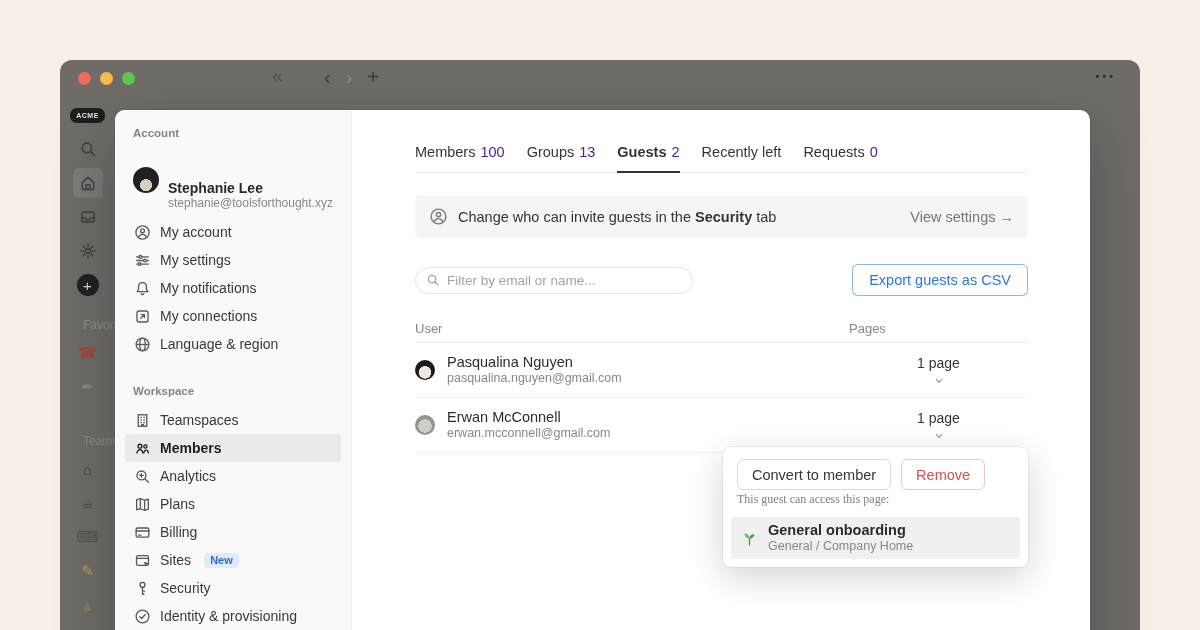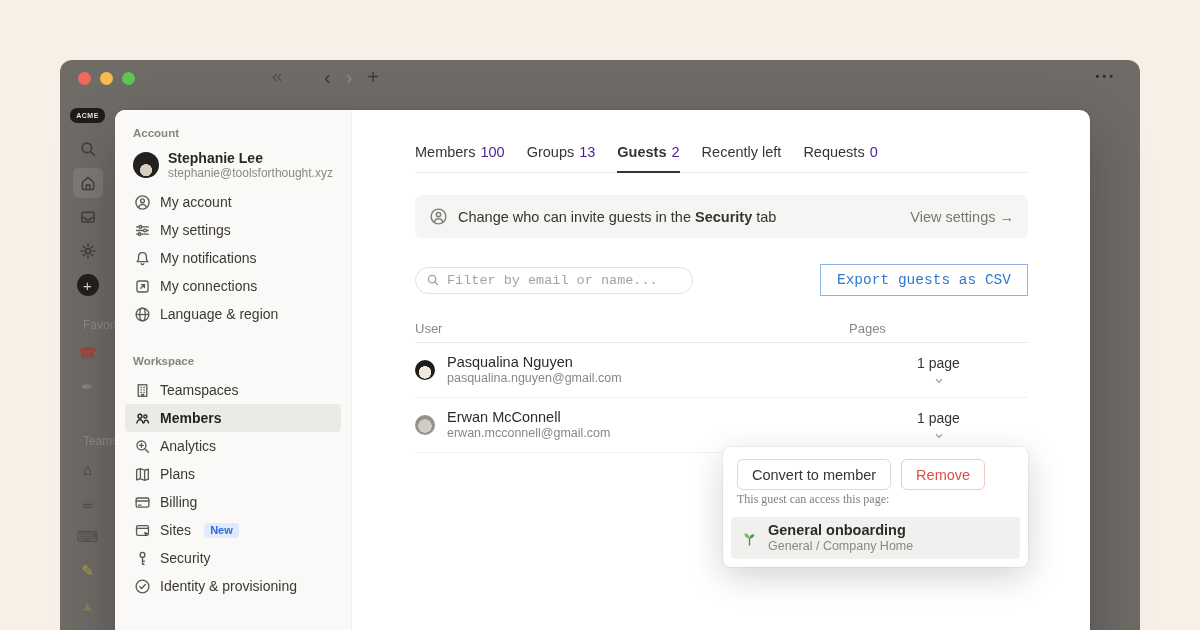--- a/index.html
+++ b/index.html
@@ -46,7 +46,7 @@
   .account-row { display:flex; align-items:center; gap:9px; padding:6px 18px 8px; }
   .avatar { border-radius:50%; flex:none; }
   .av-stephanie { width:26px; height:26px; background:radial-gradient(circle at 50% 70%, #D8CEC2 0 26%, #23211F 28%); }
-  .acct-name { font-size:14px; font-weight:600; color:#2B2926; line-height:16px; }
+  .acct-name { font-size:14px; font-weight:600; color:#2B2926; line-height:16px;margin-top:30px; }
   .acct-email { font-size:12px; color:#8A8884; line-height:14px; }
   .sb-item { display:flex; align-items:center; gap:9px; height:28px; margin:0 10px; padding:0 8px;
              border-radius:4px; font-size:14px; color:#3B3935; cursor:default; }

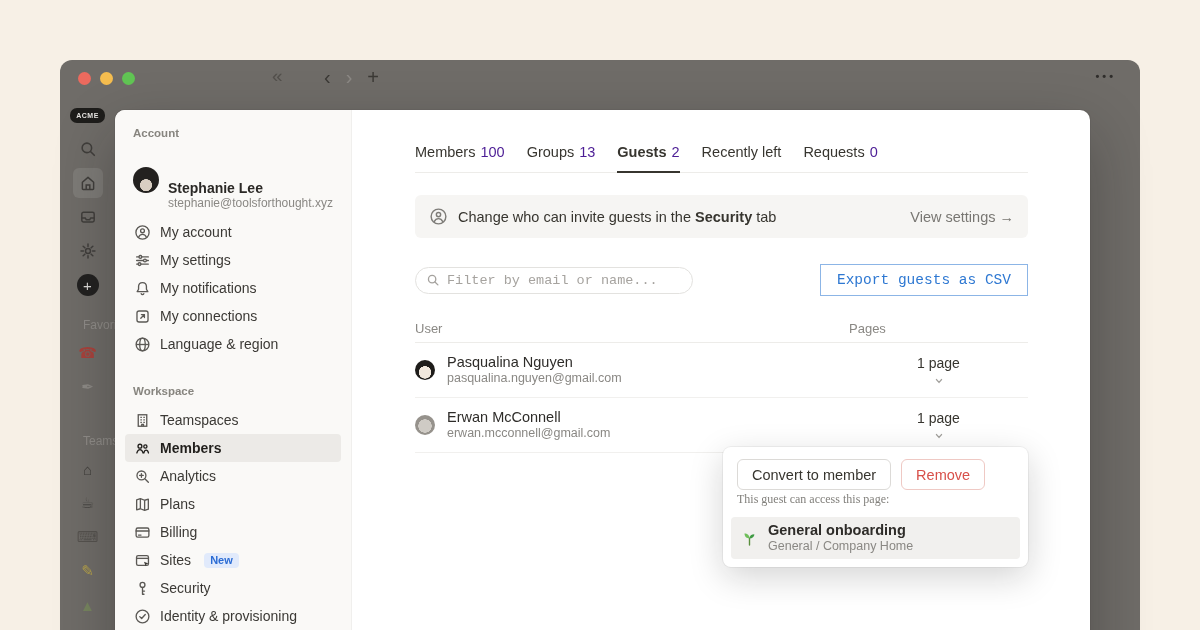--- a/index.html
+++ b/index.html
@@ -72,7 +72,7 @@
   .banner-text b { font-weight:700; }
   .banner-link { font-size:14.5px; color:#787672; cursor:default; }
 
-  .controls { margin-top:26px; display:flex; align-items:center; justify-content:space-between;font-family:Liberation Mono, monospace; }
+  .controls { margin-top:26px; display:flex; align-items:center; justify-content:space-between; }
   .filter { width:278px; height:27px; border:1px solid #E3E2DF; border-radius:14px; background:#FFFFFF;
             display:flex; align-items:center; padding:0 10px; gap:7px; }
   .filter input { border:none; outline:none; background:transparent; font-size:13.5px; color:#37352F;

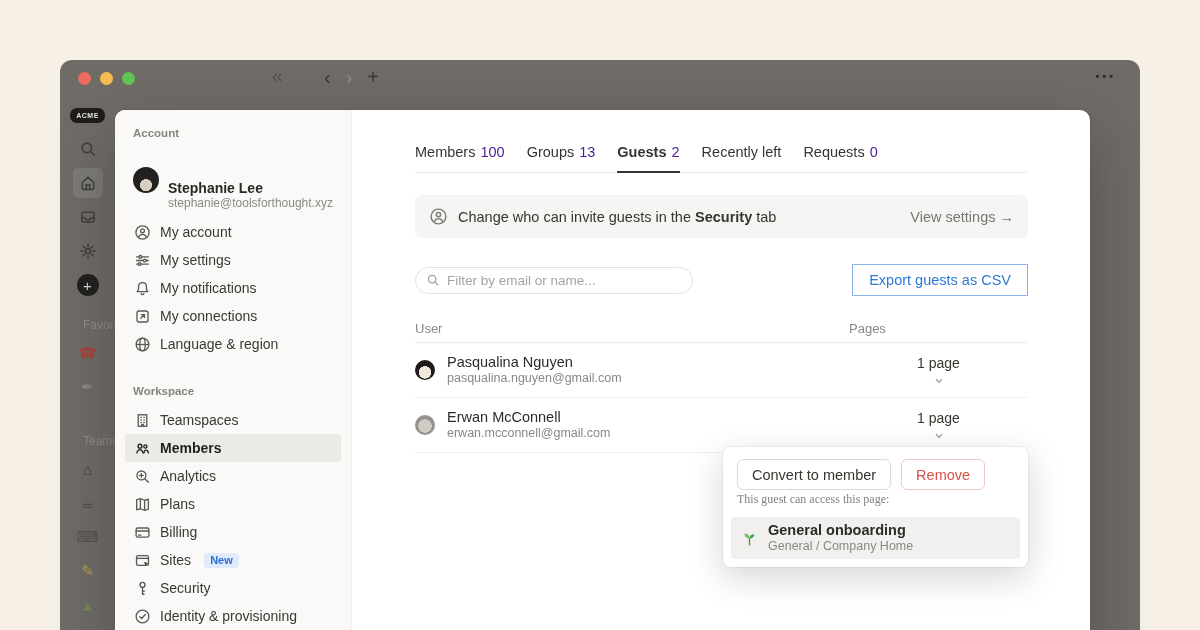--- a/index.html
+++ b/index.html
@@ -78,7 +78,7 @@
   .filter input { border:none; outline:none; background:transparent; font-size:13.5px; color:#37352F;
                   width:100%; font-family:inherit; }
   .filter input::placeholder { color:#A6A39F; }
-  .export-btn { height:32px; padding:0 16px; border-radius:0; background:#fff;
+  .export-btn { height:32px; padding:0 16px; border-radius:6px; background:#fff;
                 border:1px solid rgba(46,120,210,.55); color:#2E78D2; font-size:14.5px;
                 font-family:inherit; cursor:default; }
 

